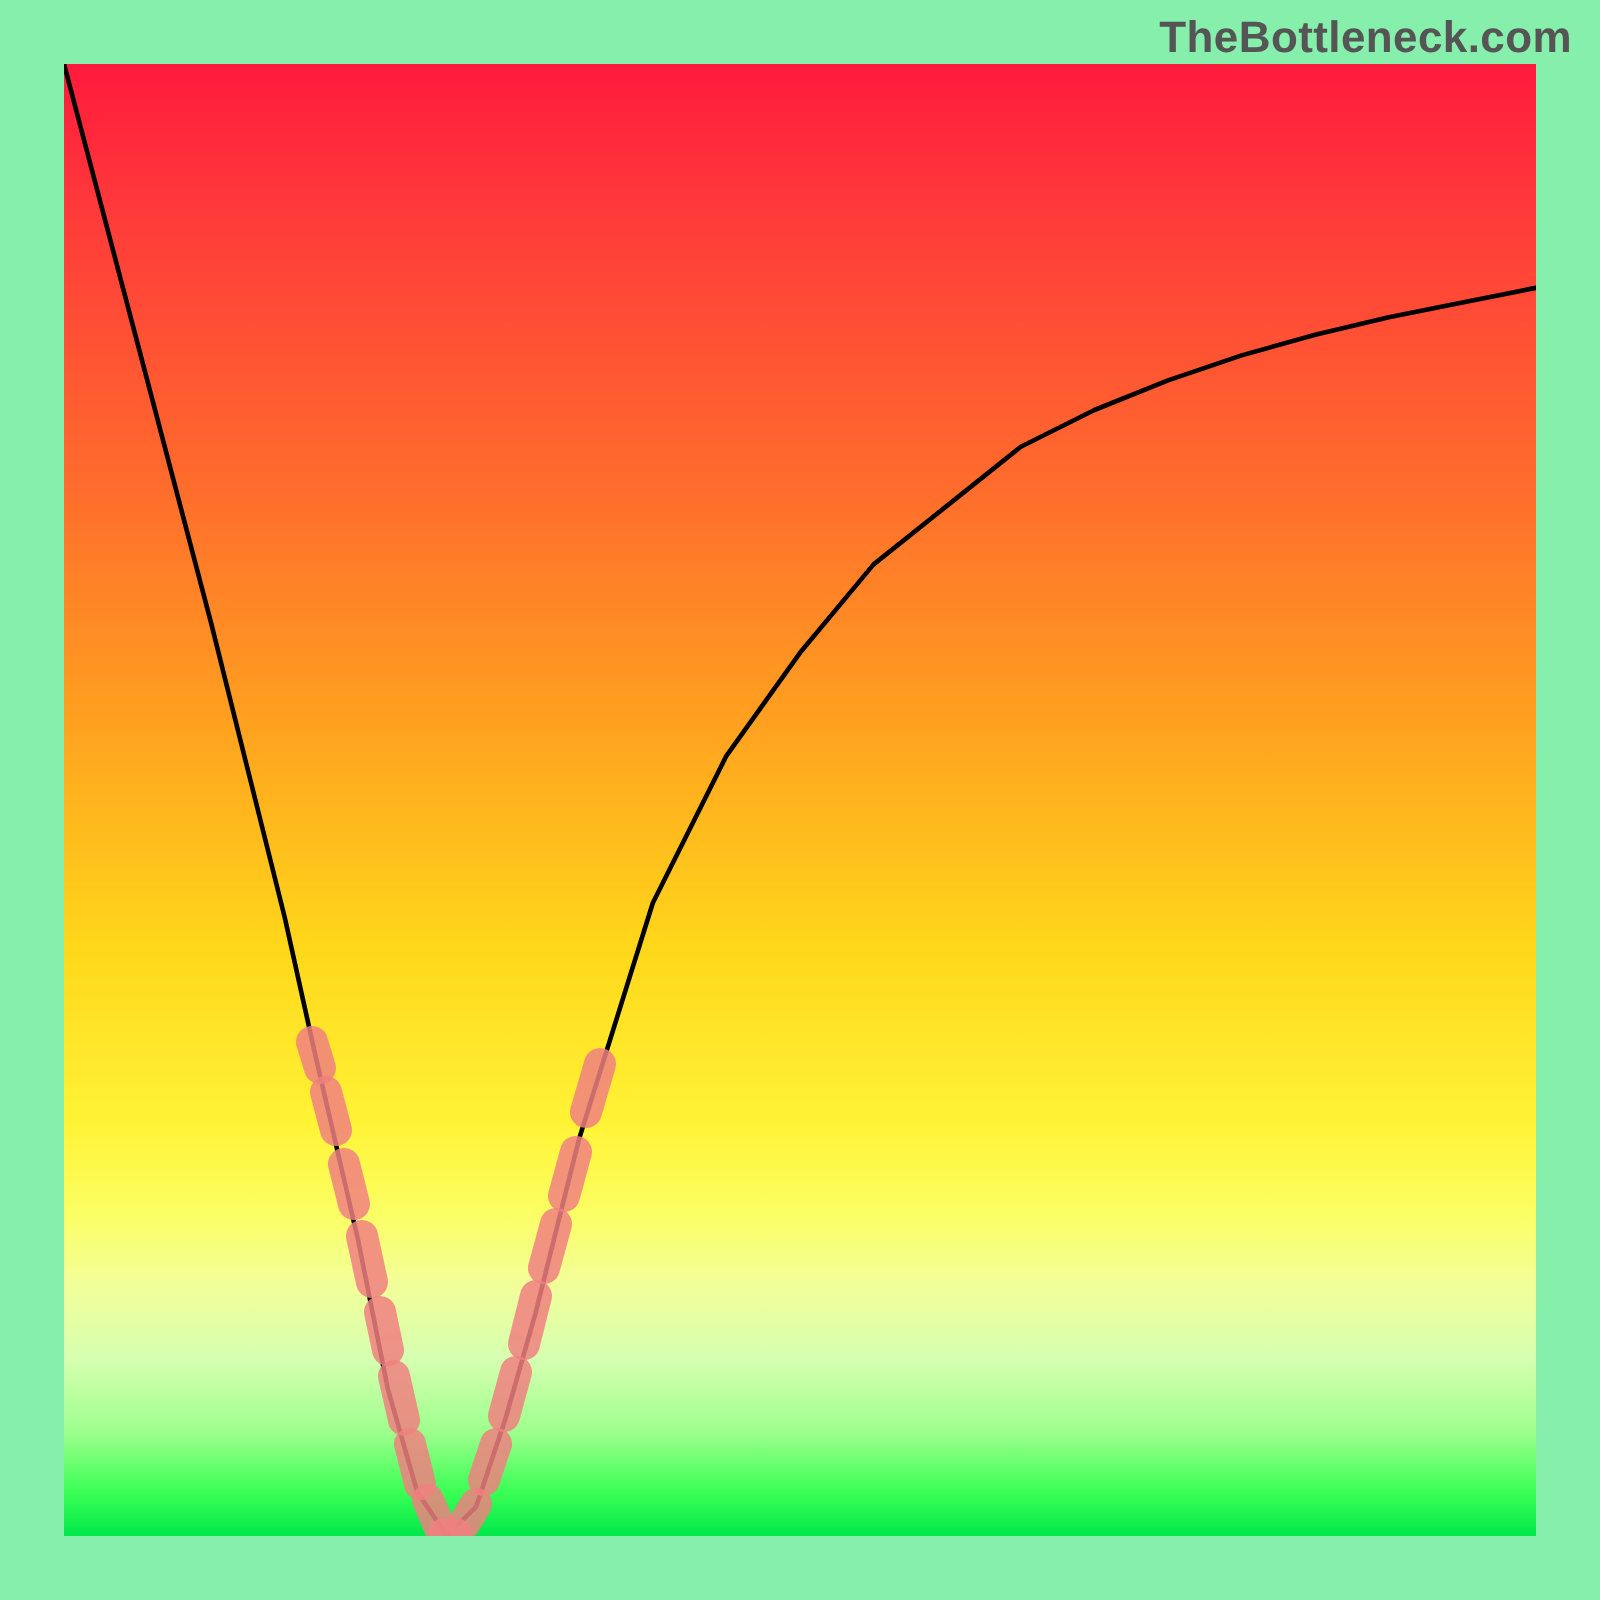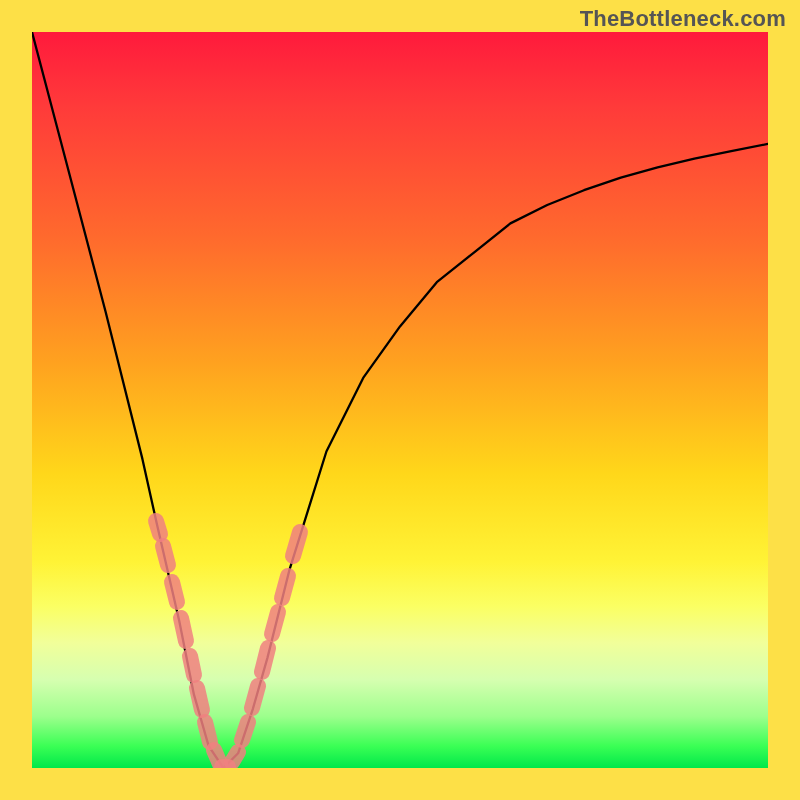--- a/index.html
+++ b/index.html
@@ -15,7 +15,7 @@
     position: relative;
     width: 800px;
     height: 800px;
-    background: #fde047;
+    background: #86efac;
   }
   .plot {
     position: absolute;

